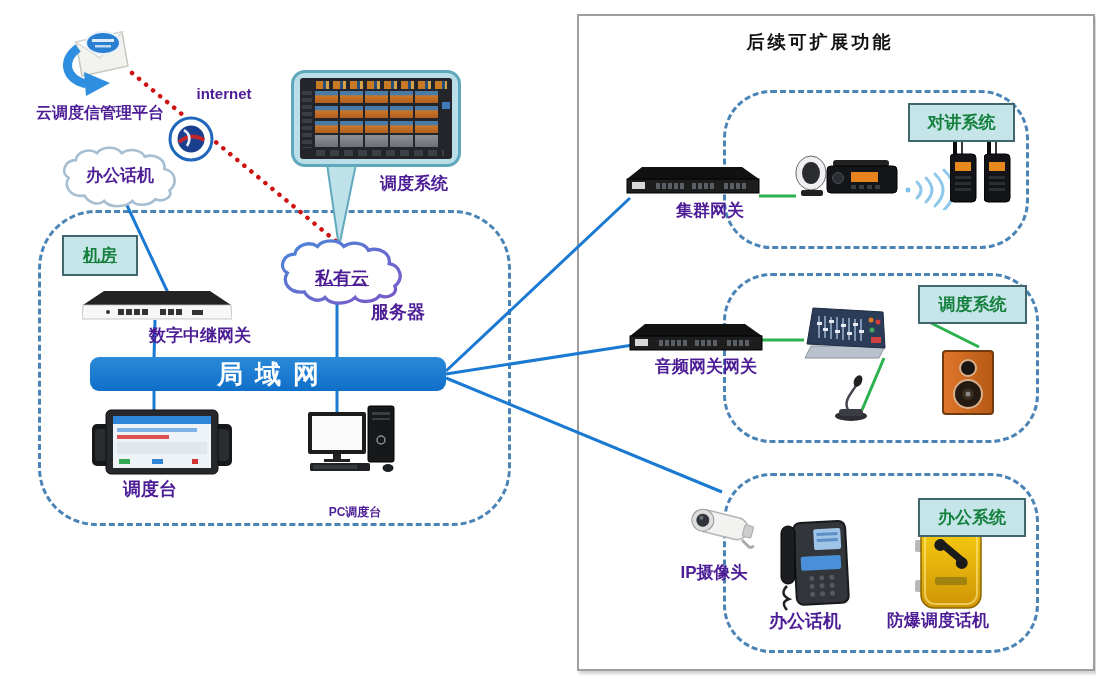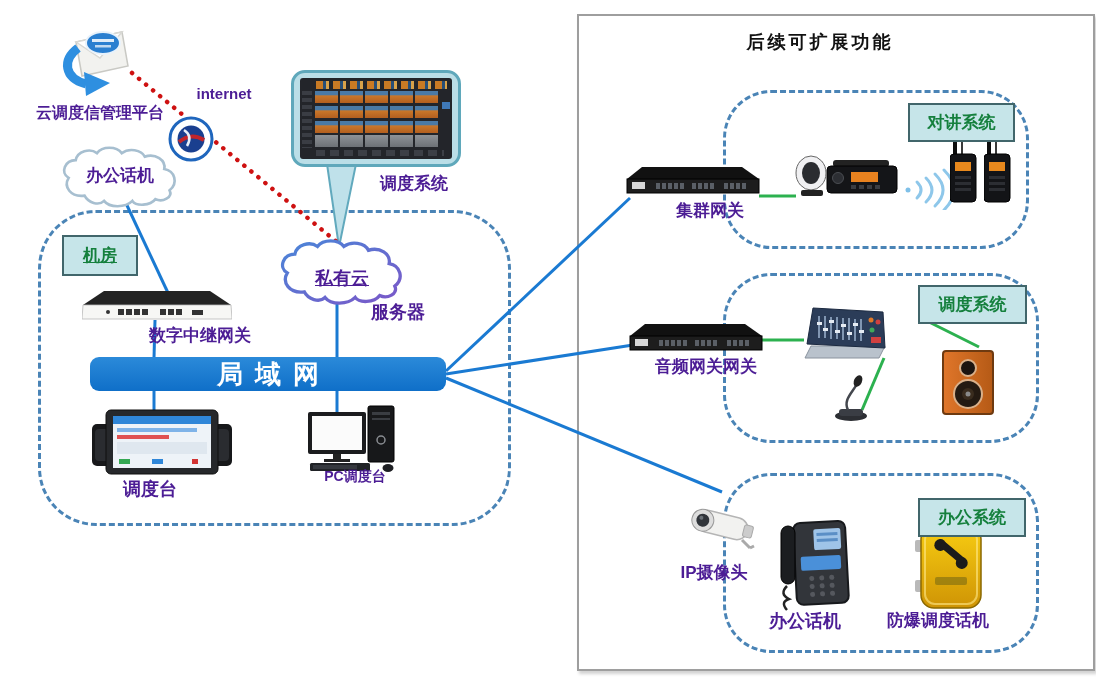--- a/index.html
+++ b/index.html
@@ -212,7 +212,7 @@
       <ellipse cx="82" cy="64" rx="5.5" ry="4" fill="#1d1e22"></ellipse>
     </svg>
   </div>
-  <div class="lbl" style="left:300px;top:468px;width:110px;font-size:14px;">PC调度台</div>
+  <div class="lbl" style="left:300px;top:506px;width:110px;font-size:12px;">PC调度台</div>
 
   <div class="dev" style="left:626px;top:166px;">
     <svg width="134" height="30" viewBox="0 0 134 30">

